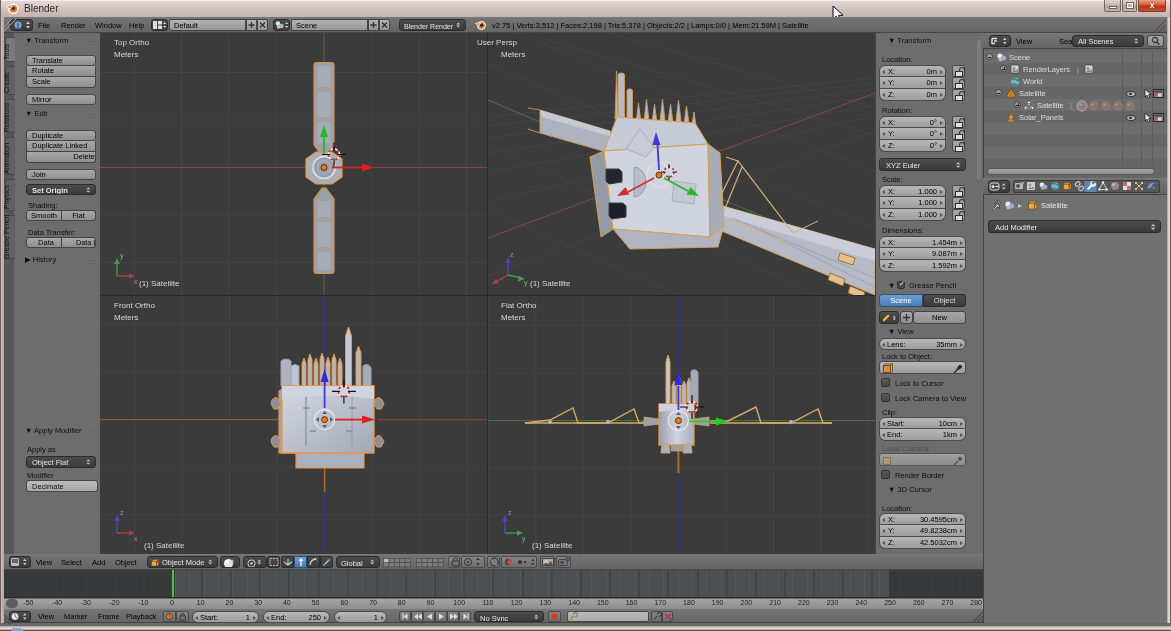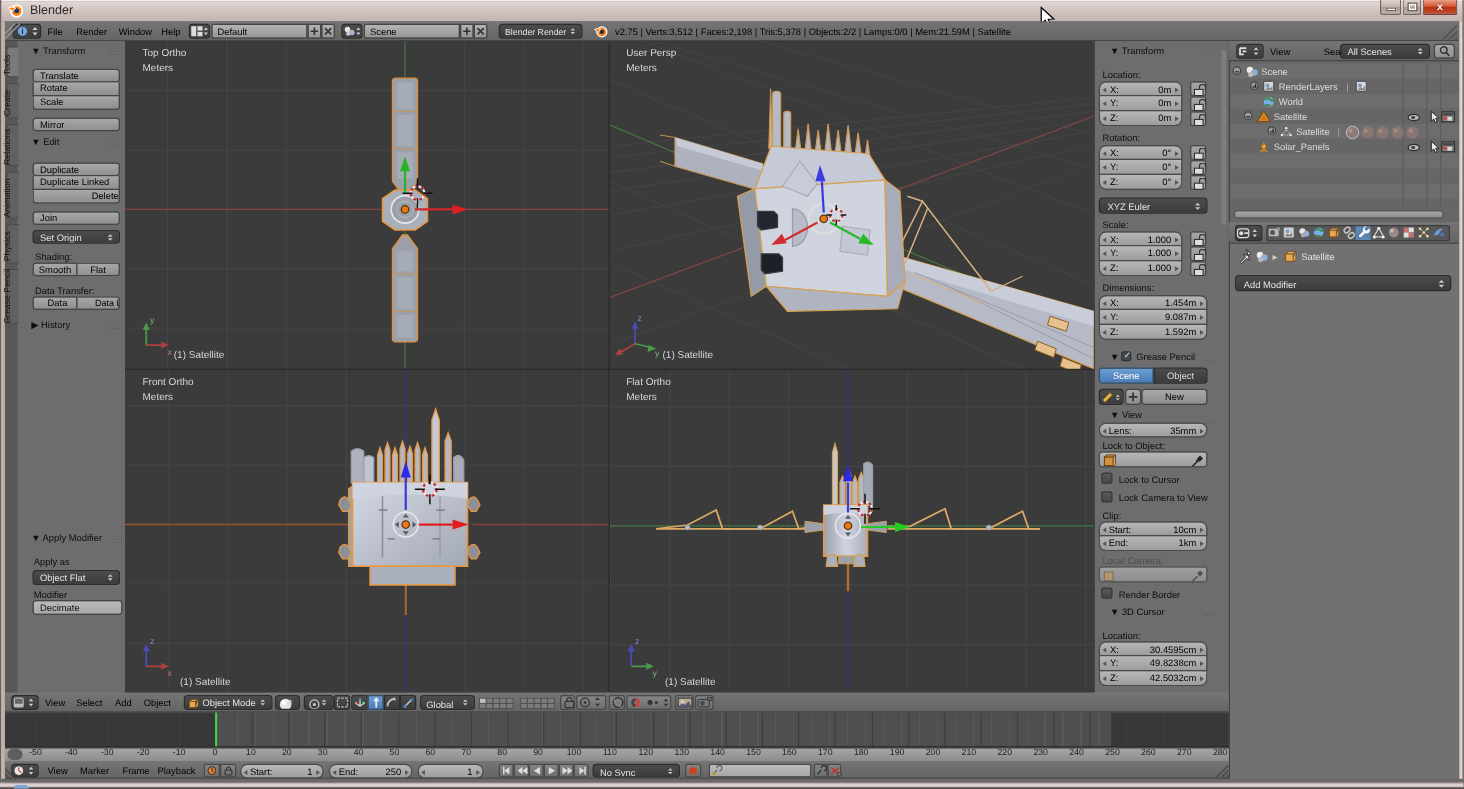--- a/index.html
+++ b/index.html
@@ -1051,7 +1051,7 @@
   <text x="16" y="10" fill="#7ab87a" font-size="7" font-family="Liberation Sans">y</text>
  </g>
 </svg>
-<div class="vplabel" style="left:501px;top:38px;">User Persp</div>
+<div class="vplabel" style="left:477px;top:38px;">User Persp</div>
 <div class="vplabel" style="left:501px;top:50px;">Meters</div>
 <div class="vplabel" style="left:530px;top:279px;">(1) Satellite</div>
 

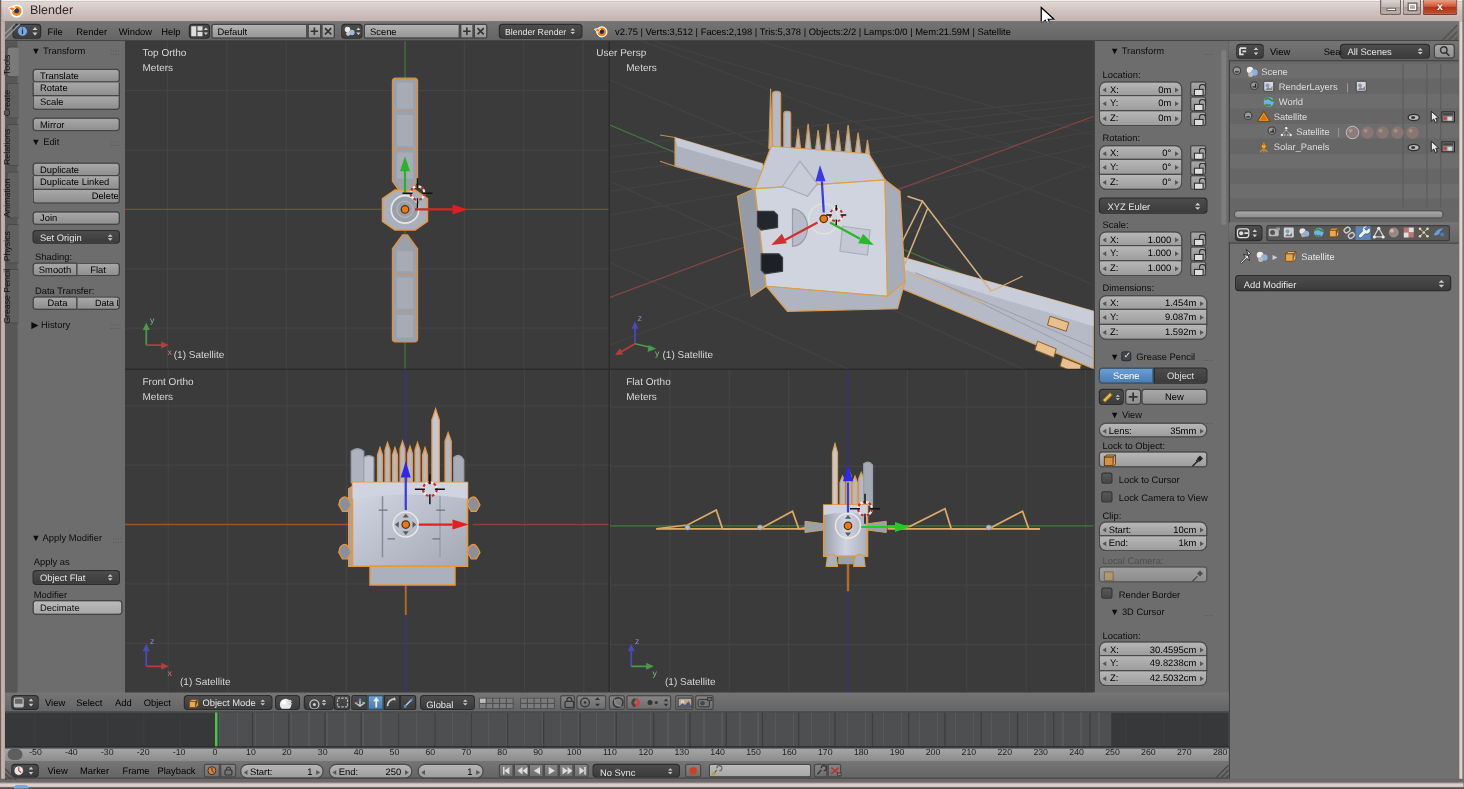--- a/index.html
+++ b/index.html
@@ -157,7 +157,7 @@
 <div class="abs btn" style="left:26px;top:152px;width:70px;height:11px;text-align:right;border-radius:0 0 3px 3px;border-top:none;"><span style="margin-left:5px;">Delete</span></div>
 <div class="abs btn" style="left:26px;top:169px;width:70px;height:11px;text-align:left;"><span style="margin-left:5px;">Join</span></div>
 <div class="abs ddark" style="left:26px;top:184px;width:70px;height:11px;">
-    <span style="position:absolute;left:5px;top:0.5px;">Set Origin</span>
+    <span style="position:absolute;left:5px;top:0.5px;font-weight:bold;">Set Origin</span>
     <span class="updn" style="transform:scale(0.65);"></span>
   </div>
 <div class="abs lbl" style="left:28px;top:201px;">Shading:</div>

